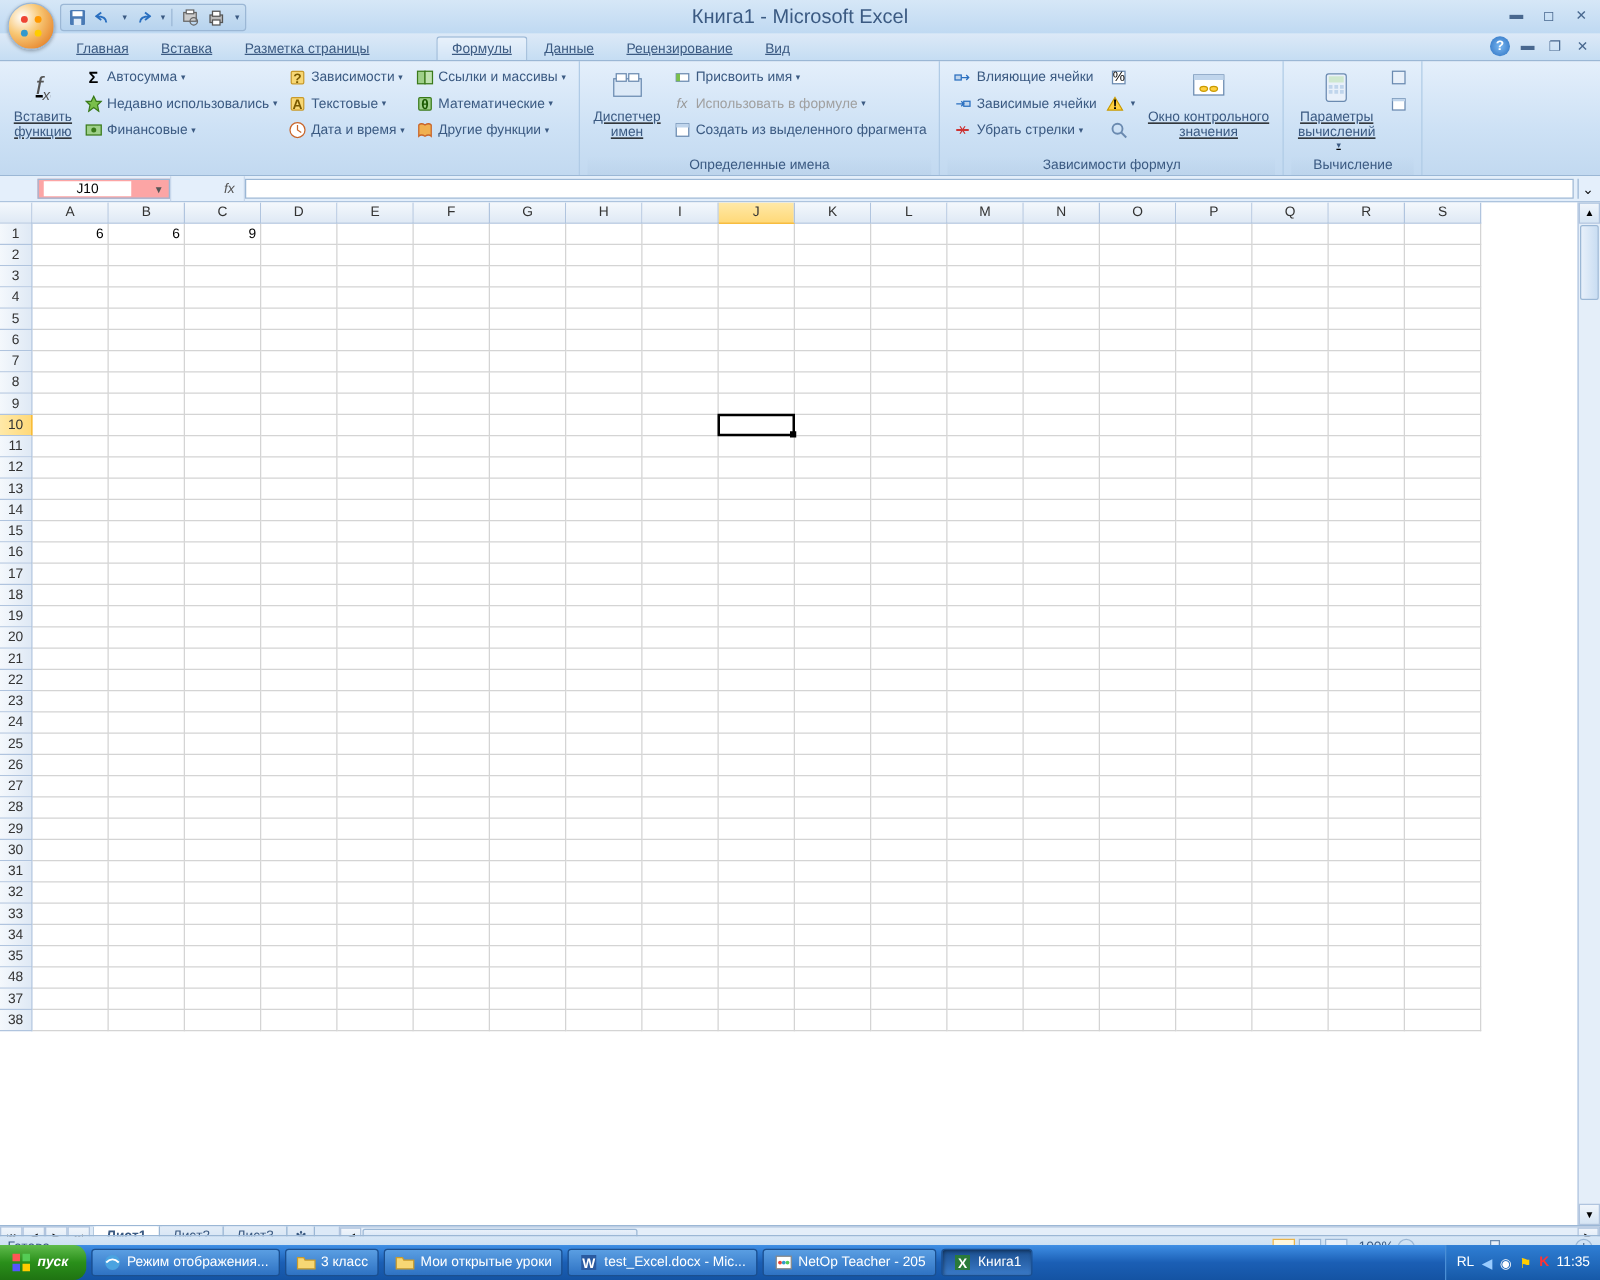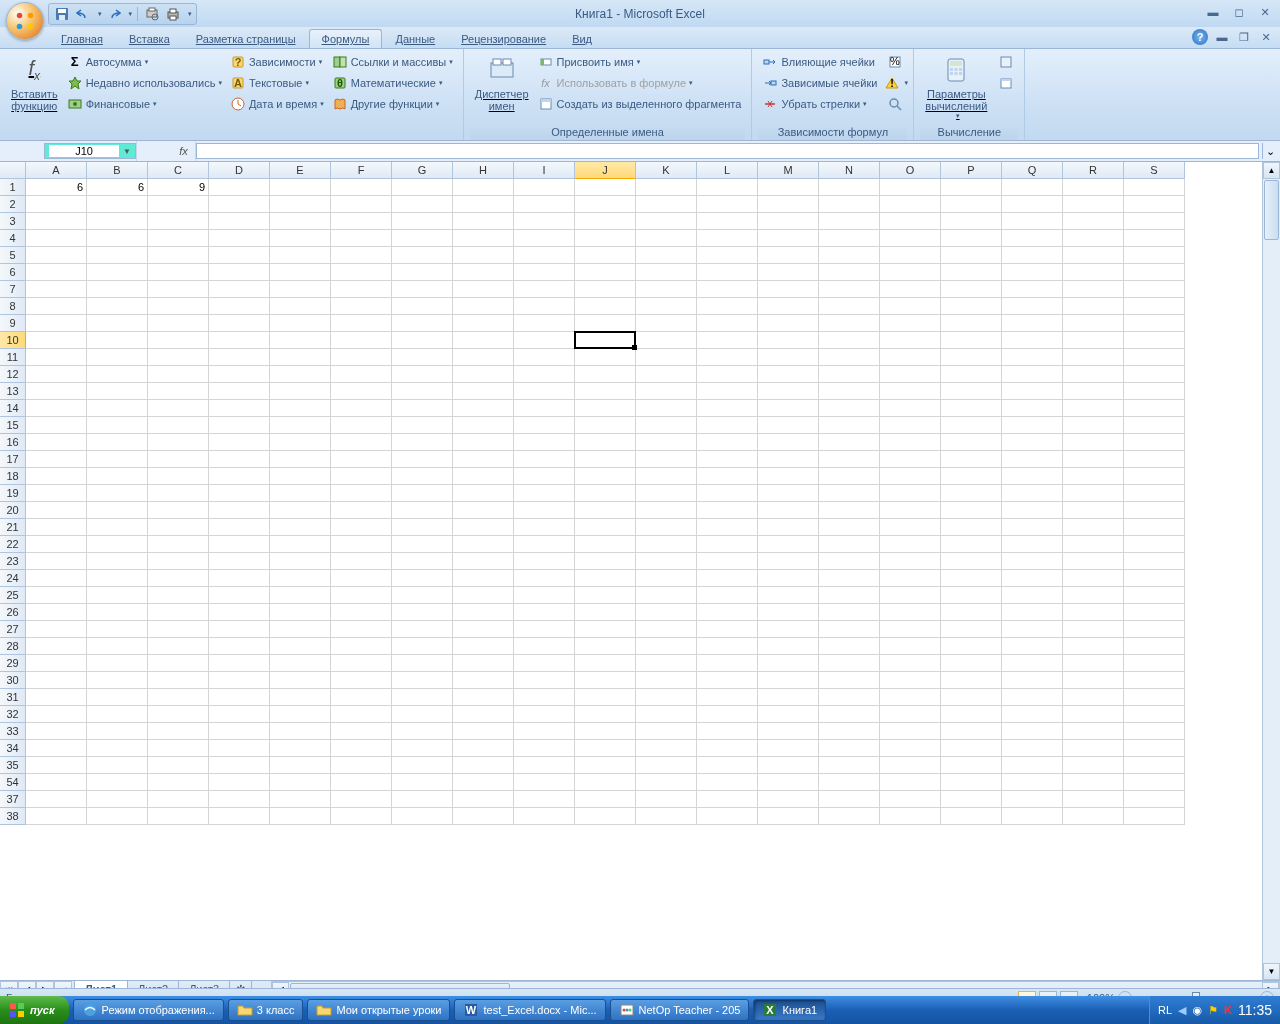--- a/index.html
+++ b/index.html
@@ -12,7 +12,7 @@
 .qat { margin-left:48px; display:flex; align-items:center; gap:3px; height:22px; padding:0 4px; background:linear-gradient(#cde1f3,#b7d3ee); border:1px solid #9bb7d5; border-radius:3px; }
 .qat-btn { width:18px; height:18px; display:flex; align-items:center; justify-content:center; cursor:pointer; }
 .qat-sep { width:1px; height:14px; background:#9bb7d5; margin:0 2px; }
-.title-text { position:absolute; left:50%; transform:translateX(-50%); color:#3b5a82; font-size:12px; }
+.title-text { position:absolute; left:50%; transform:translateX(-50%); color:#3b5a82; font-size:16px; }
 .win-controls { position:absolute; right:4px; top:4px; display:flex; gap:4px; }
 .win-btn { width:22px; height:16px; display:flex; align-items:center; justify-content:center; color:#49688f; cursor:pointer; }
 

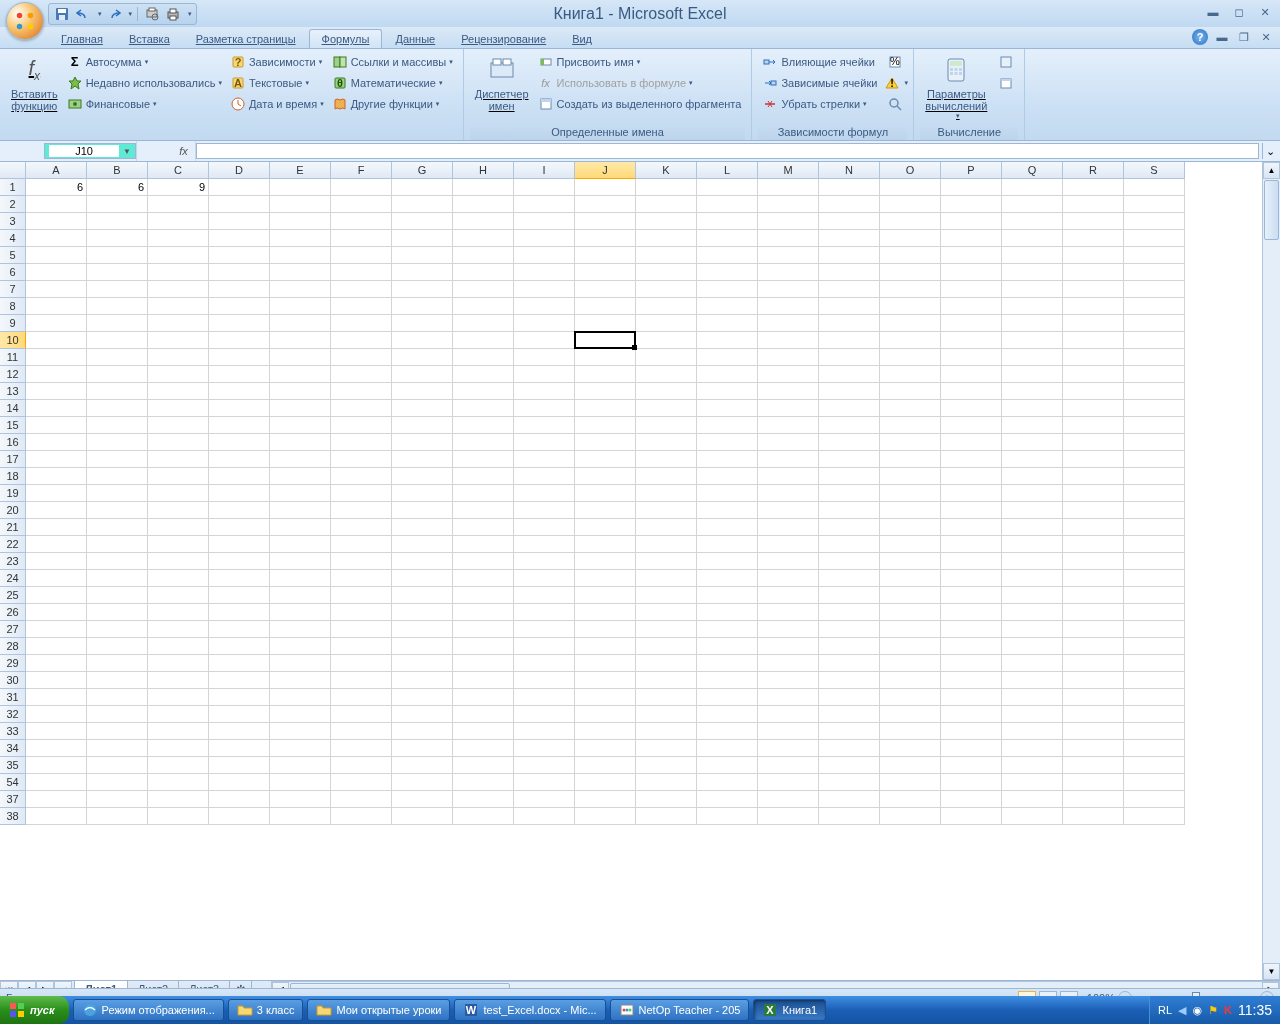--- a/index.html
+++ b/index.html
@@ -19,7 +19,7 @@
 
 .tabs-row { height:22px; background:linear-gradient(#dce9f7,#c5ddf3); display:flex; align-items:flex-end; padding-left:48px; border-bottom:1px solid #9bb7d5; position:relative; }
 .tab { padding:3px 12px 3px; color:#3b5a82; cursor:pointer; border:1px solid transparent; border-bottom:none; border-radius:3px 3px 0 0;text-decoration:underline; }
-.tab.active { background:linear-gradient(#e8f1fb,#d1e4f6); border-color:#9bb7d5; }
+.tab.active { background:linear-gradient(#e8f1fb,#d1e4f6); border-color:#9bb7d5;margin-left:40px; }
 .help-controls { position:absolute; right:6px; top:2px; display:flex; gap:6px; align-items:center; }
 .help-icon { width:16px; height:16px; background:radial-gradient(circle,#79b7f1,#2a6fc0); border-radius:50%; color:#fff; text-align:center; line-height:16px; font-weight:bold; }
 

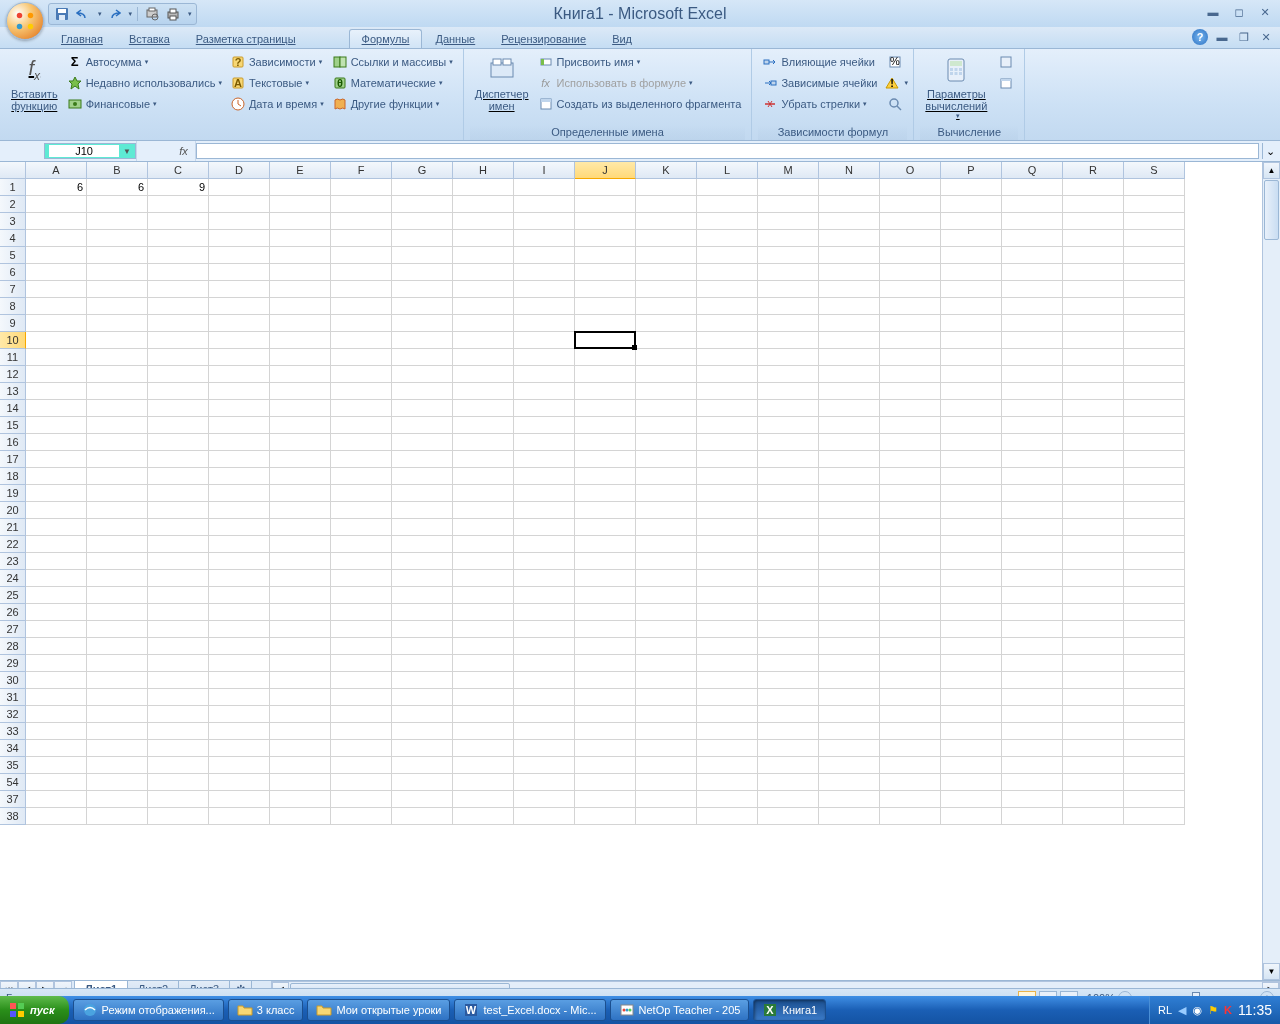--- a/index.html
+++ b/index.html
@@ -378,6 +378,18 @@
               </svg>
             </span>
           </div>
+      </div>
+      <div class="big-btn" style="margin-left:6px;">
+        <div class="icon32">
+            <svg width="30" height="30" viewBox="0 0 30 30">
+              <rect x="3" y="5" width="24" height="16" fill="#fff" stroke="#6a8ab0"></rect>
+              <rect x="3" y="5" width="24" height="4" fill="#c0d5ec"></rect>
+              <ellipse cx="11" cy="16" rx="3" ry="2" fill="#ffd040" stroke="#c99a00"></ellipse>
+              <ellipse cx="19" cy="16" rx="3" ry="2" fill="#ffd040" stroke="#c99a00"></ellipse>
+            </svg>
+          </div>
+        <div class="lbl" style="white-space:pre-line;">Окно контрольного
+значения</div>
       </div>
     </div>
     <div class="rgroup-label">Зависимости формул</div>

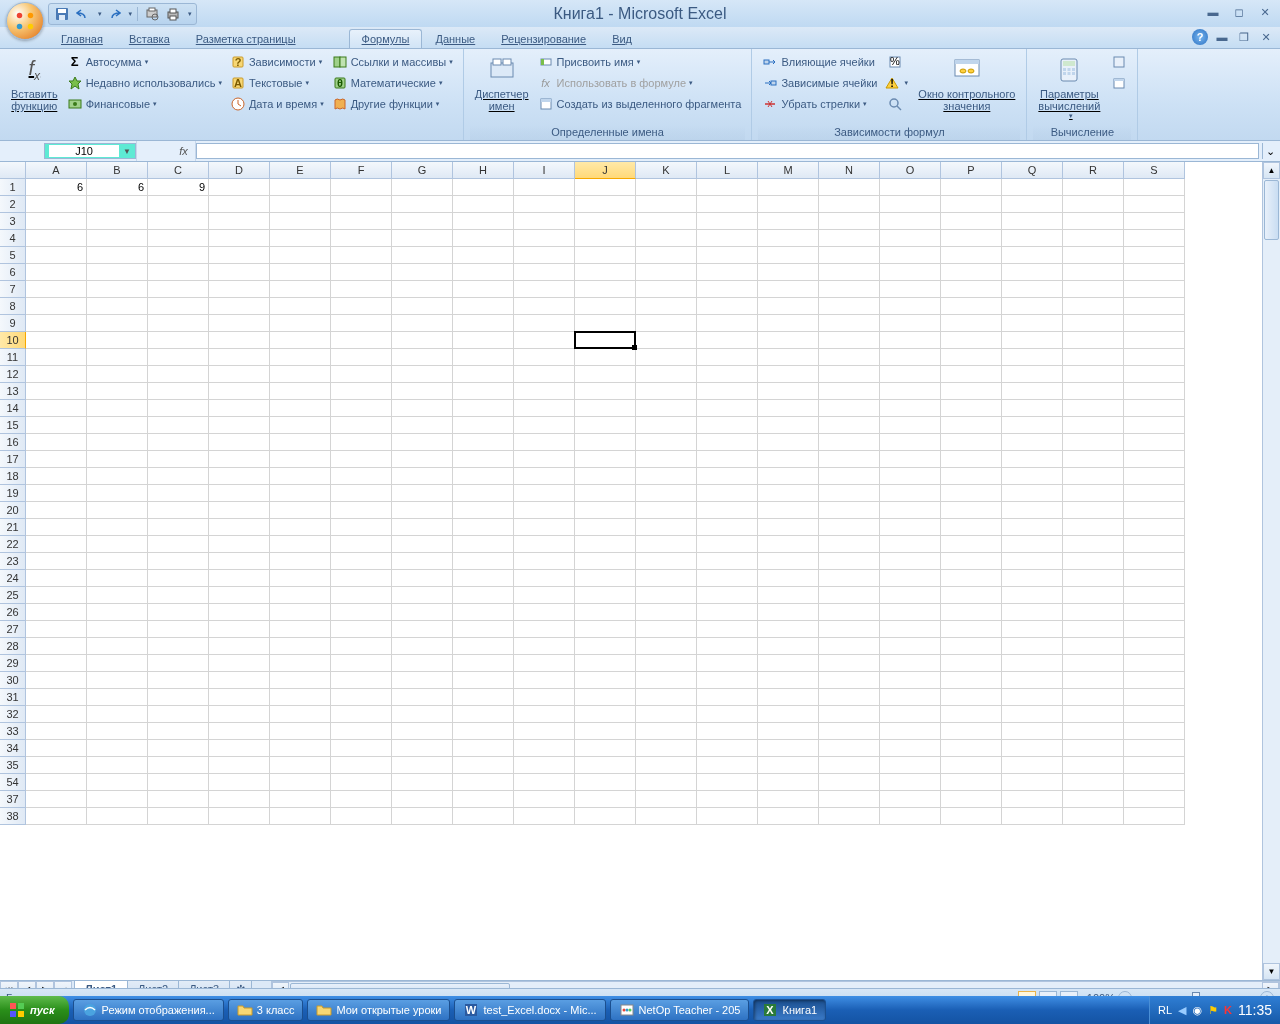--- a/index.html
+++ b/index.html
@@ -42,7 +42,7 @@
 
 
 .formula-bar { height:21px; background:#e4effb; border-bottom:1px solid #9bb7d5; display:flex; align-items:stretch; }
-.name-box { width:92px; border:1px solid #9bb7d5; background:#5eead4; margin:2px 0 2px 44px; display:flex; align-items:center; padding:0 4px; }
+.name-box { width:106px; border:1px solid #9bb7d5; background:#fca5a5; margin:2px 0 2px 30px; display:flex; align-items:center; padding:0 4px; }
 .name-box input { border:none; width:70px; text-align:center; outline:none; font-family:inherit; }
 .name-box .dd { font-size:8px; color:#555; margin-left:auto; }
 .fx-btn { width:24px; display:flex; align-items:center; justify-content:center; border-right:1px solid #c7d7eb; margin-left:18px; font-style:italic; color:#555; }

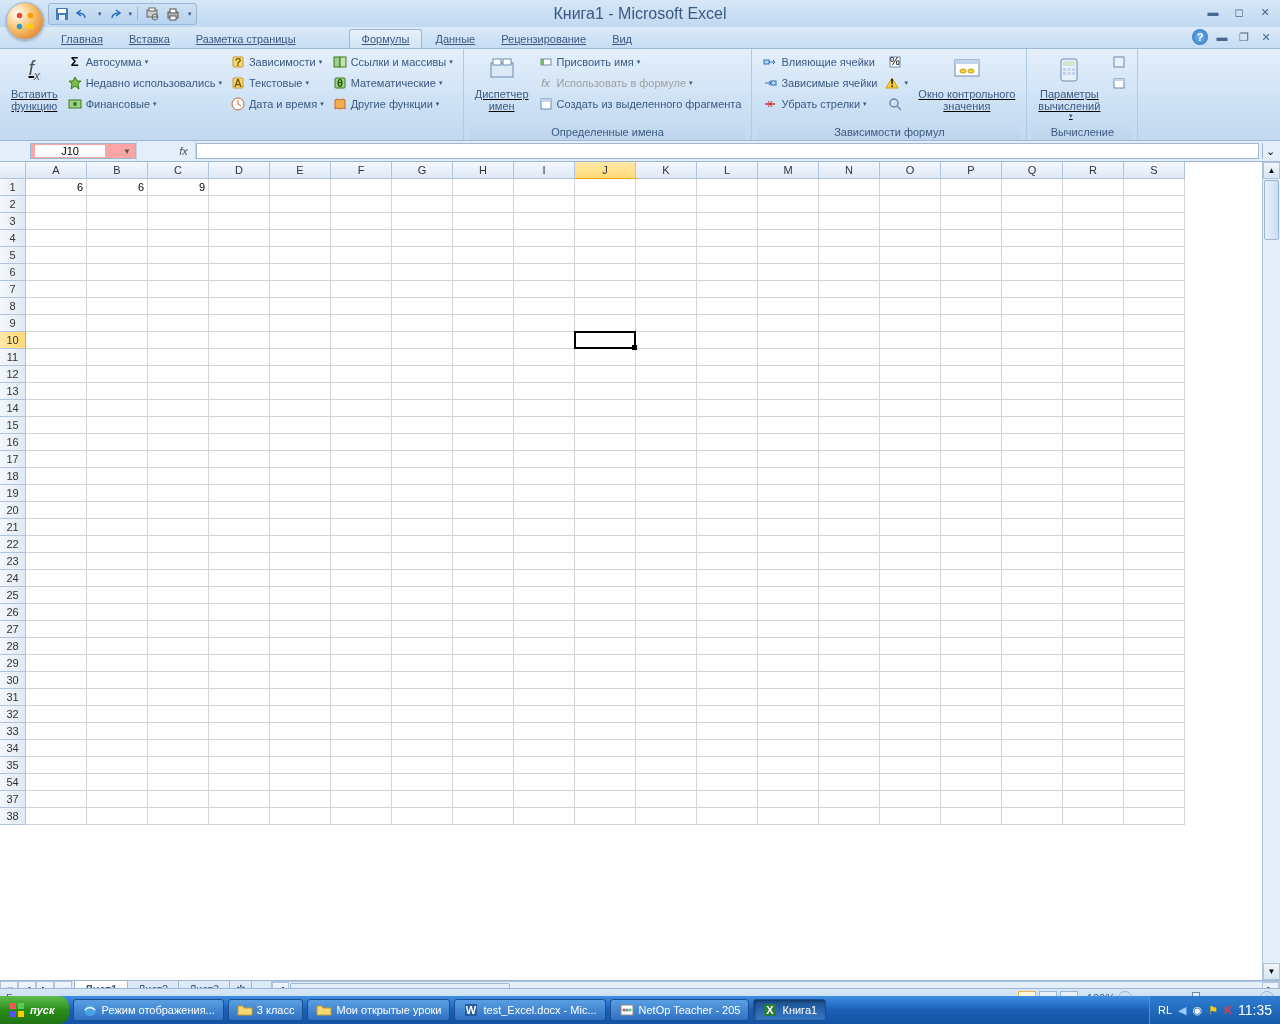--- a/index.html
+++ b/index.html
@@ -506,7 +506,7 @@
       <div class="row-h">33</div>
       <div class="row-h">34</div>
       <div class="row-h">35</div>
-      <div class="row-h">54</div>
+      <div class="row-h">48</div>
       <div class="row-h">37</div>
       <div class="row-h">38</div>
     </div>

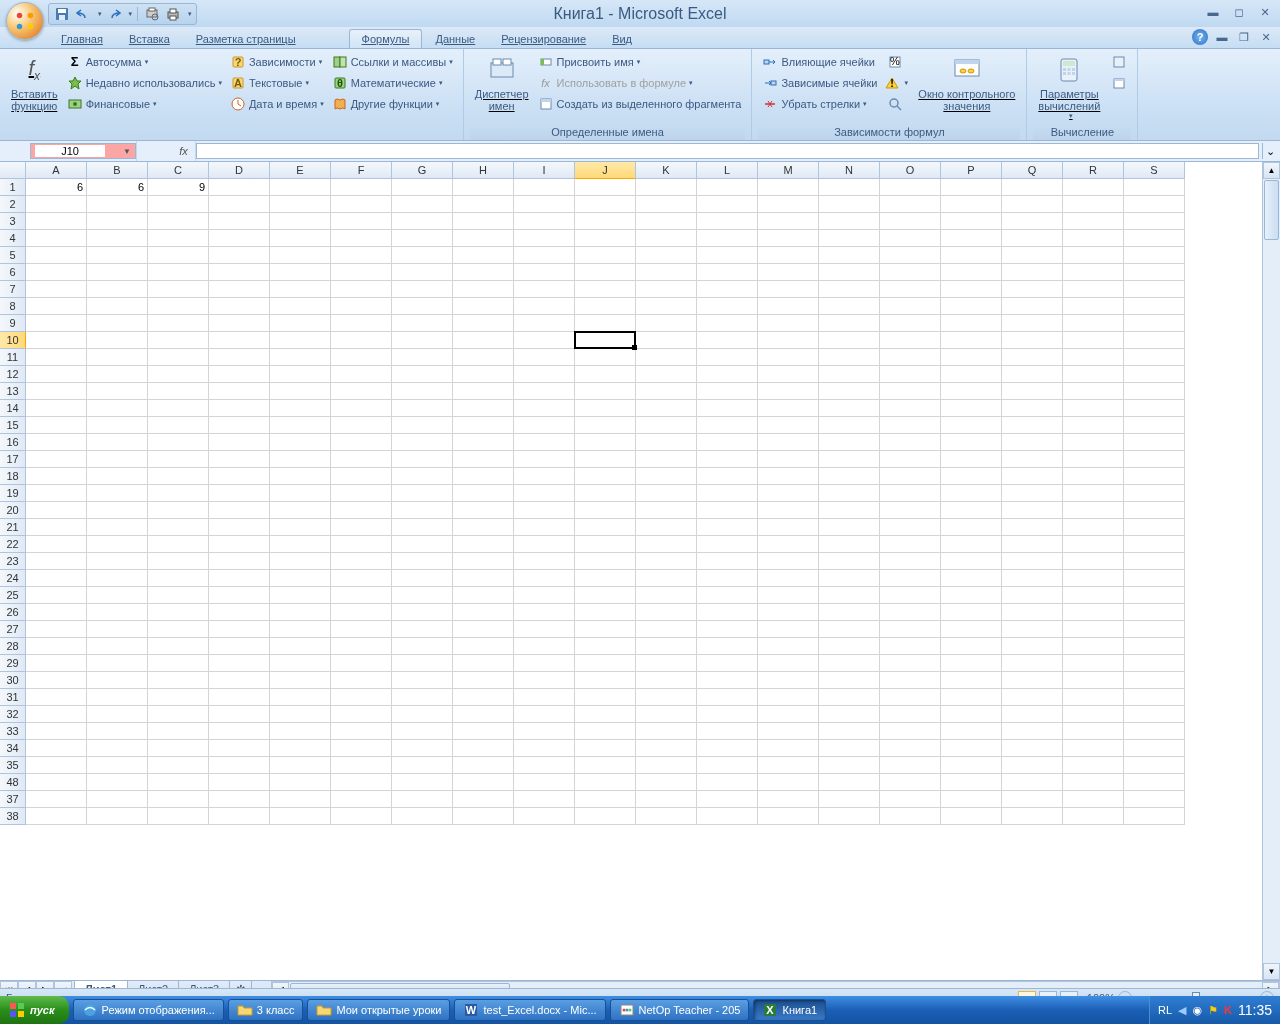--- a/index.html
+++ b/index.html
@@ -96,7 +96,7 @@
 .task-btn { height:22px; margin-left:4px; padding:0 8px; background:linear-gradient(#5a9ee2,#2e72c3); border:1px solid #1b4f8f; border-radius:3px; color:#fff; display:flex; align-items:center; gap:4px; max-width:160px; overflow:hidden; white-space:nowrap; cursor:pointer; }
 .task-btn.active { background:linear-gradient(#1b4f8f,#3a7ac8); box-shadow:inset 1px 1px 3px rgba(0,0,0,.4); }
 .tray { margin-left:auto; height:28px; background:linear-gradient(#2f7ed4,#1659a8); padding:0 8px; display:flex; align-items:center; color:#fff; gap:6px; border-left:1px solid #4a8fd6; }
-.tray .clock { font-size:14px; }
+.tray .clock { font-size:11px; }
 .task-icon { width:16px; height:16px; flex-shrink:0; }
 </style>
 </head>

